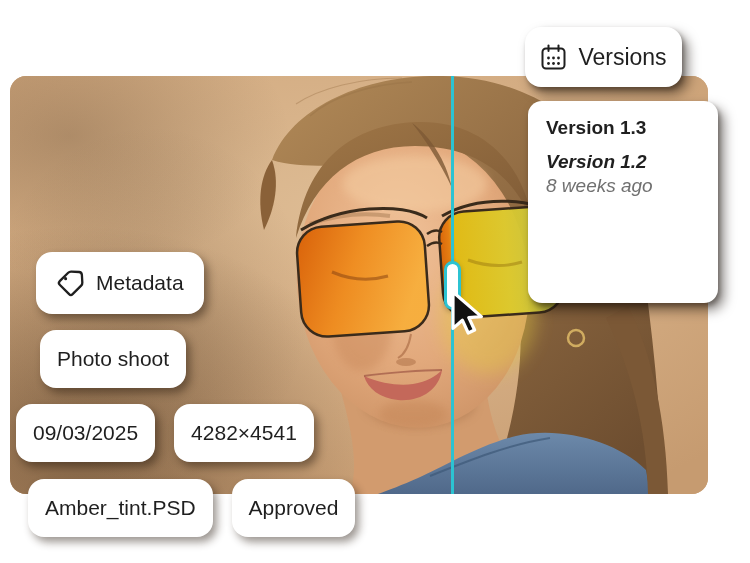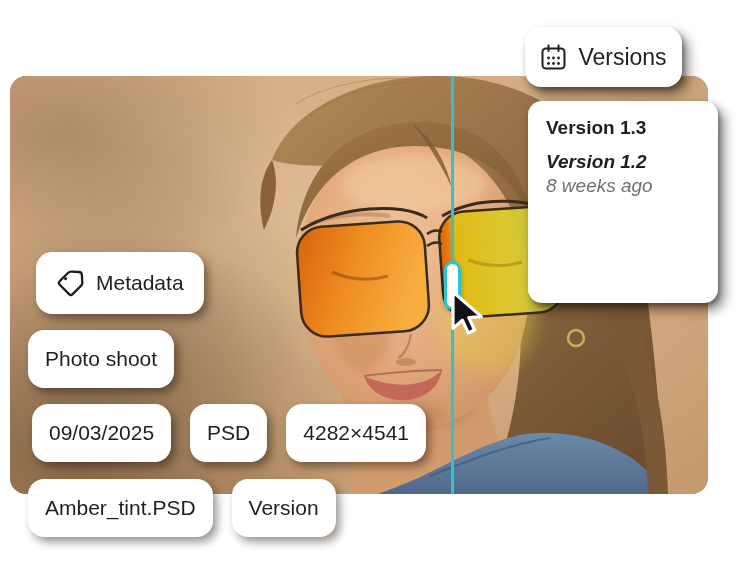--- a/index.html
+++ b/index.html
@@ -36,7 +36,7 @@
   
   .chip-row{position:absolute;display:flex;gap:19px;z-index:6;}
   .row1{left:36px;top:252px;}
-  .row2{left:28px;top:330px;}
+  .row2{left:40px;top:330px;}
   .row3{left:32px;top:404px;}
   .row4{left:28px;top:479px;}
   .chip{height:58px;border-radius:16px;background:#ffffff;display:flex;align-items:center;

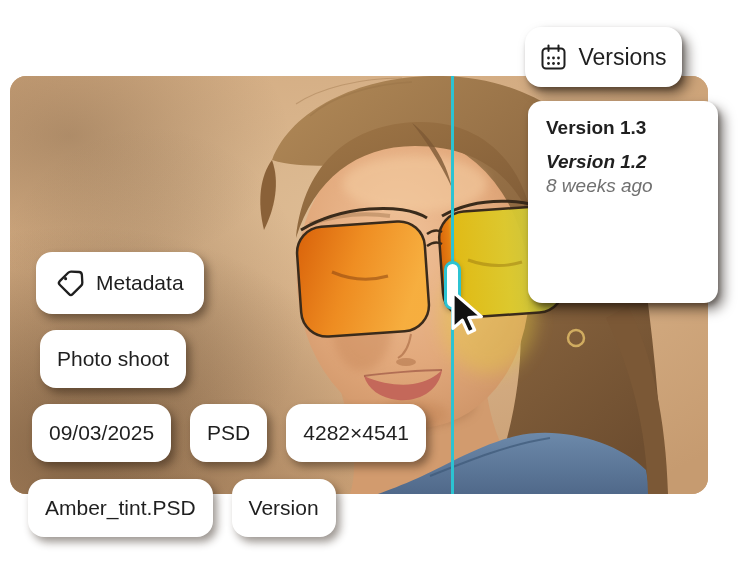--- a/index.html
+++ b/index.html
@@ -37,7 +37,7 @@
   .chip-row{position:absolute;display:flex;gap:19px;z-index:6;}
   .row1{left:36px;top:252px;}
   .row2{left:40px;top:330px;}
-  .row3{left:32px;top:404px;}
+  .row3{left:16px;top:404px;}
   .row4{left:28px;top:479px;}
   .chip{height:58px;border-radius:16px;background:#ffffff;display:flex;align-items:center;
         padding:0 17px;font-size:21px;color:#1f1f1f;white-space:nowrap;cursor:pointer;

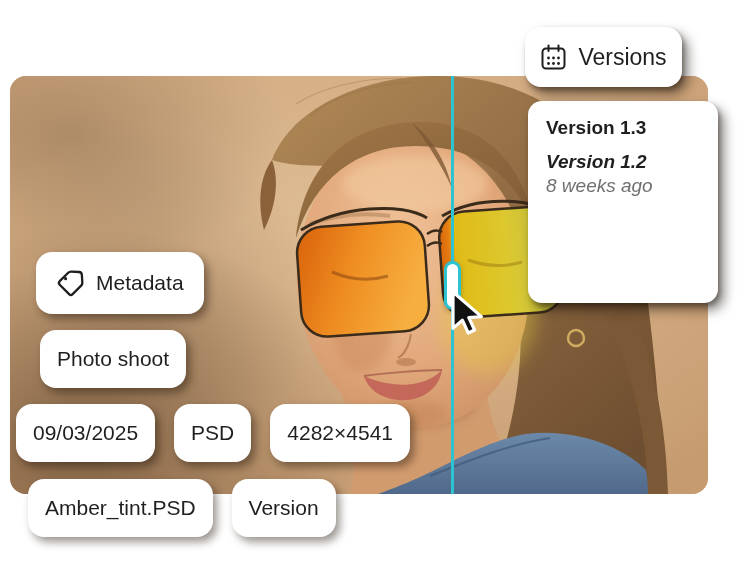--- a/index.html
+++ b/index.html
@@ -198,7 +198,6 @@
   </div>
   <div class="chip-row row3">
     <div class="chip">09/03/2025</div>
-    <div class="chip">PSD</div>
     <div class="chip">4282×4541</div>
   </div>
   <div class="chip-row row4">

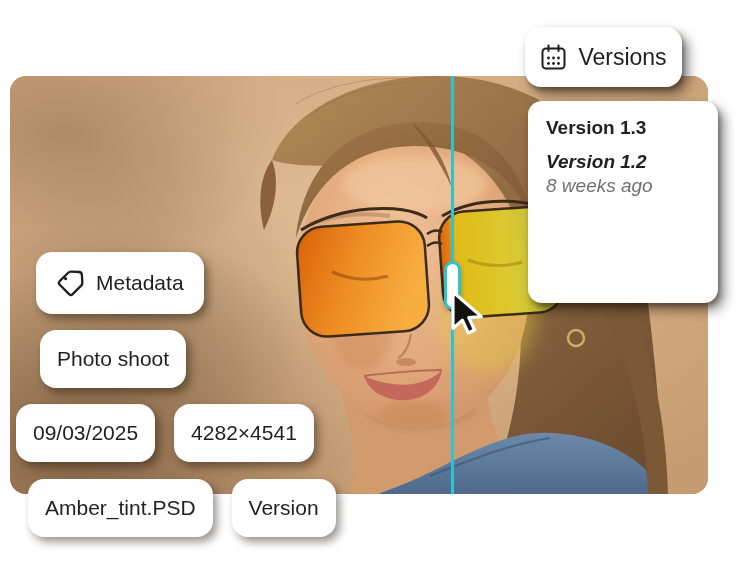--- a/index.html
+++ b/index.html
@@ -202,7 +202,7 @@
   </div>
   <div class="chip-row row4">
     <div class="chip">Amber_tint.PSD</div>
-    <div class="chip">Version</div>
+    <div class="chip">Approved</div>
   </div>
 
 </div>

